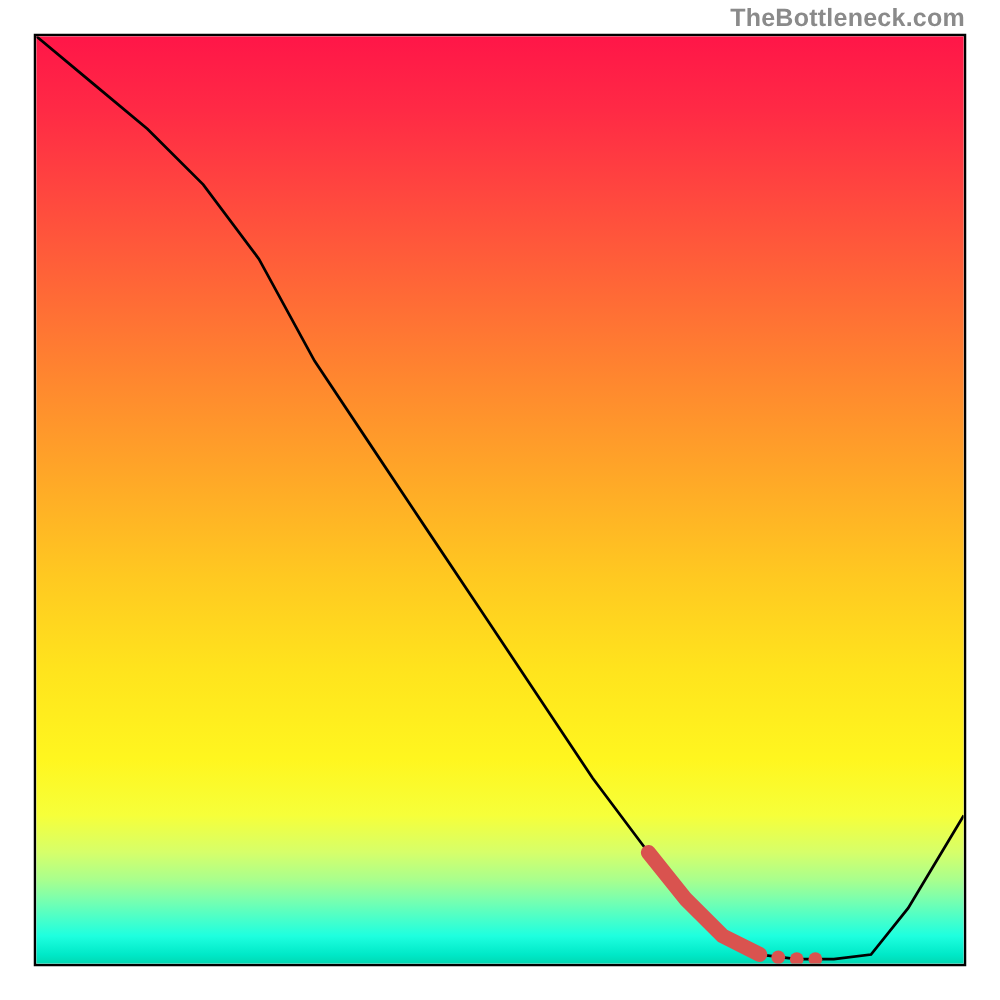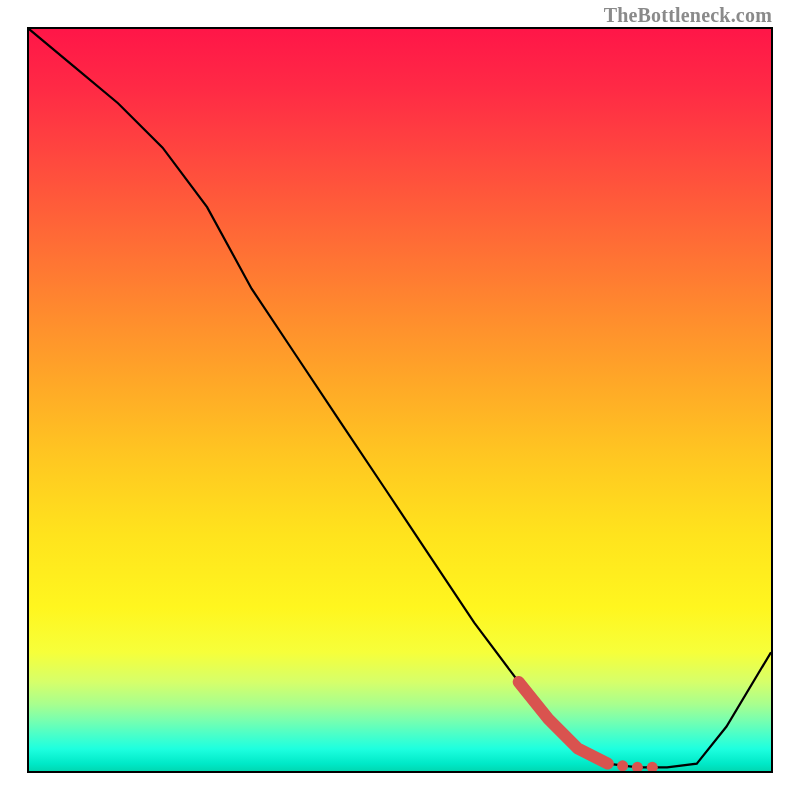--- a/index.html
+++ b/index.html
@@ -16,7 +16,6 @@
     width: 800px;
     height: 800px;
     box-sizing: border-box;
-    font-family: Liberation Serif, serif;
   }
   .plot-area {
     position: absolute;

